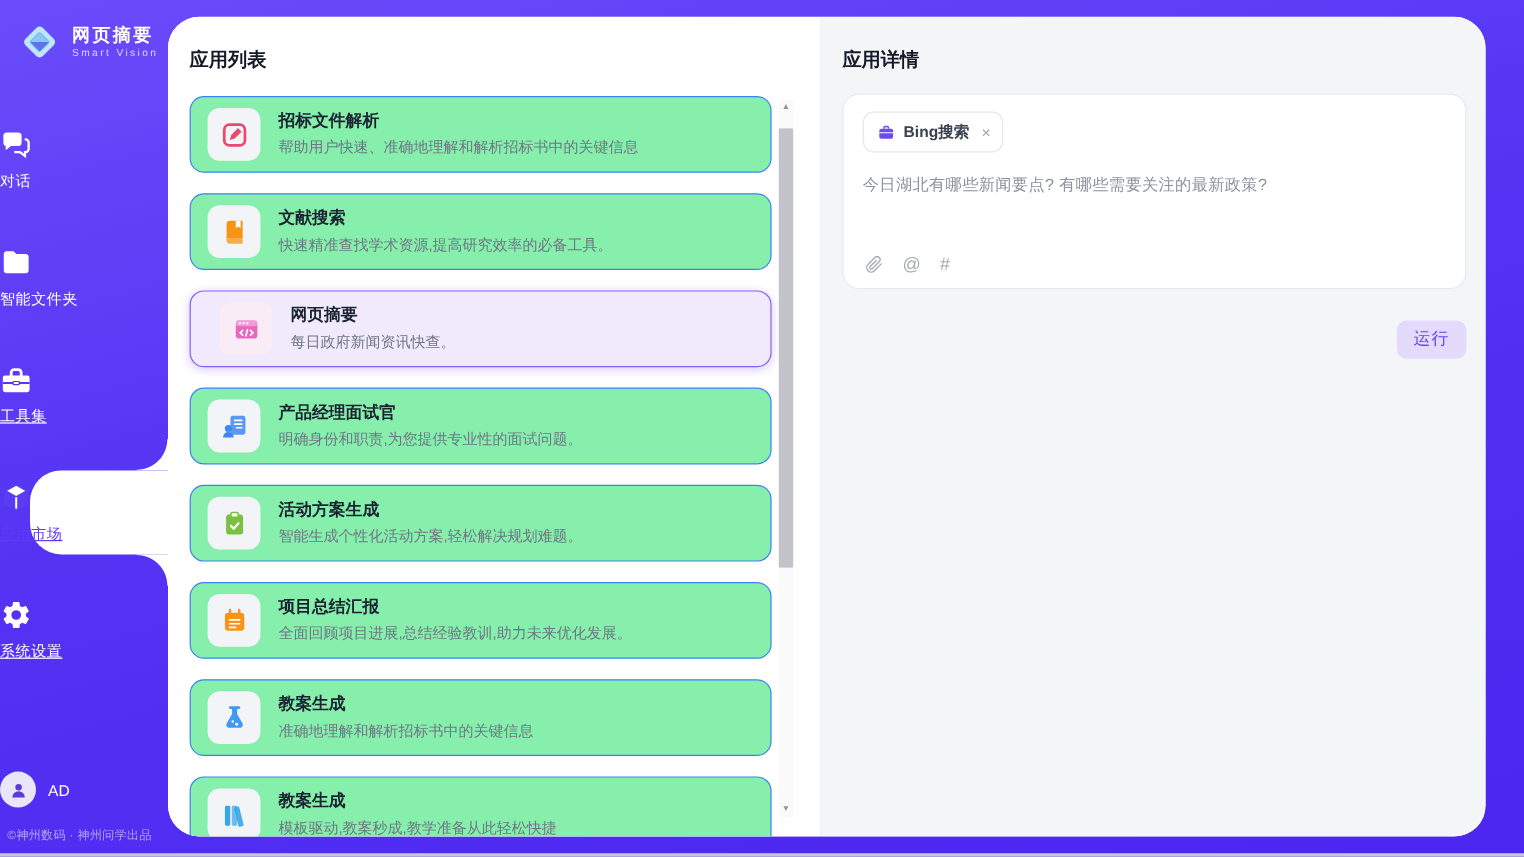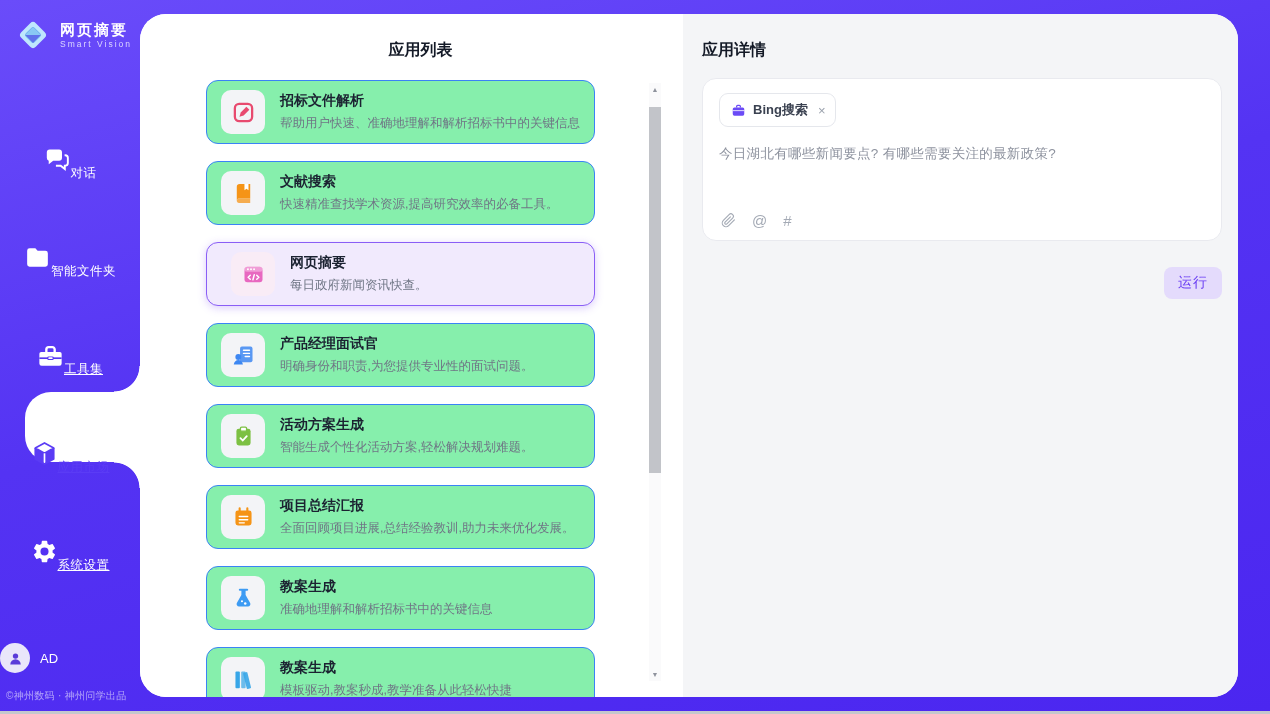--- a/index.html
+++ b/index.html
@@ -37,7 +37,7 @@
   .content { position:absolute; left:140px; top:14px; right:32px; bottom:17px; background:#fff; border-radius:26px; overflow:hidden; display:flex; z-index:4; }
   .panel-title { font-size:16px; font-weight:700; color:#141a27; }
 
-  .list-panel { width:543px; background:#fff; position:relative; display:flex; flex-direction:column; flex:none;align-items:center; }
+  .list-panel { width:543px; background:#fff; position:relative; display:flex; flex-direction:column; flex:none; }
   .list-panel .panel-title { margin:26px 0 0 18px; }
   .cards { margin-top:17px; padding:2px 40px 8px 18px; display:flex; flex-direction:column; gap:17px; overflow:hidden; flex:1; }
   .app-card { min-height:62px; flex:none; background:#86efac; border:1px solid #3b82f6; border-radius:12px; display:flex; align-items:center; gap:15px; padding:9px 14px; cursor:pointer; }

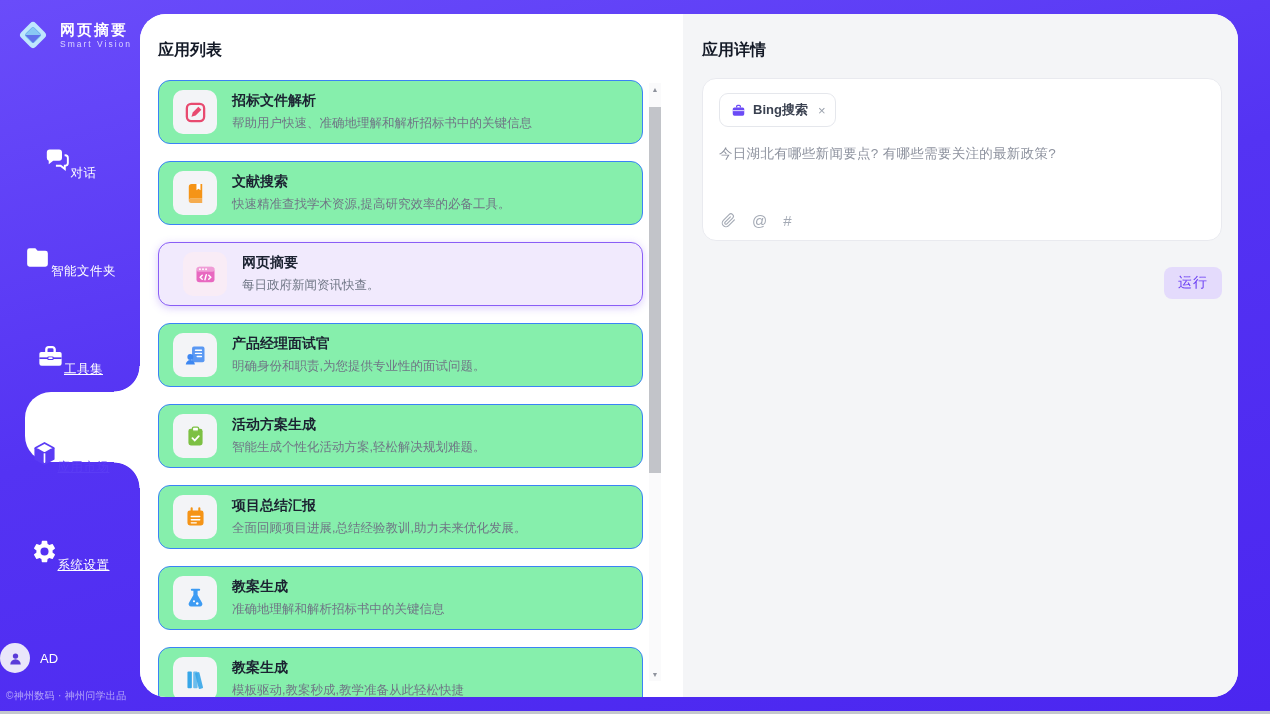--- a/index.html
+++ b/index.html
@@ -15,7 +15,7 @@
   .logo-name { font-size:15px; font-weight:700; color:#fff; letter-spacing:2px; line-height:1.25; }
   .logo-sub { font-size:8.5px; color:#ddd7ff; letter-spacing:2px; }
   .nav { margin-top:30px; }
-  .nav-item { height:98px; display:flex; flex-direction:row; align-items:flex-end; justify-content:center; color:#fff; cursor:pointer; position:relative; }
+  .nav-item { height:98px; display:flex; flex-direction:column; align-items:flex-start; justify-content:center; color:#fff; cursor:pointer; position:relative; }
   .nav-item svg { width:27px; height:27px; margin-bottom:9px; color:#fff; }
   .nav-label { font-size:12.5px; letter-spacing:.5px; }
   .nav-item.underline .nav-label { text-decoration:underline; }

